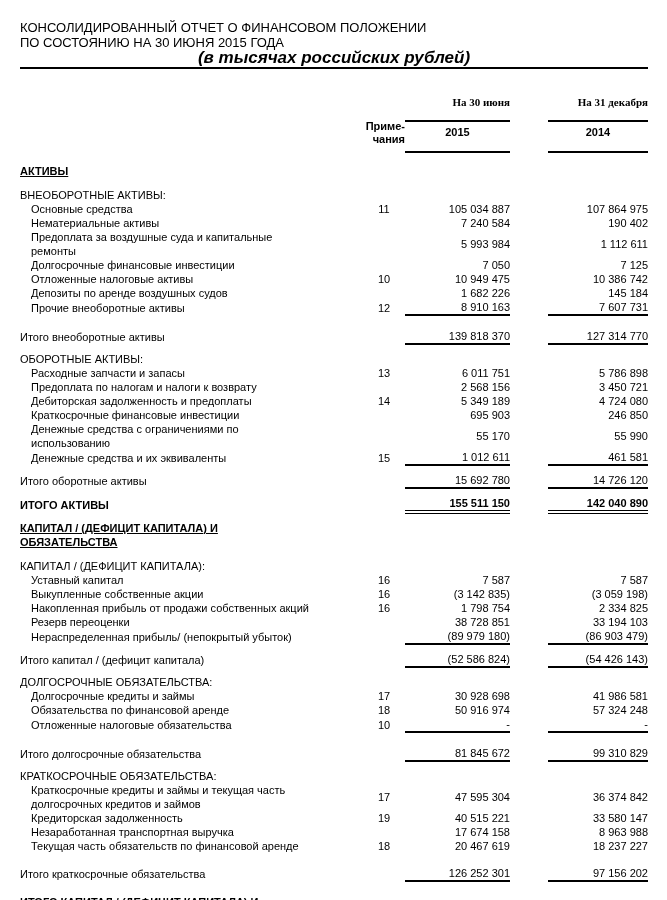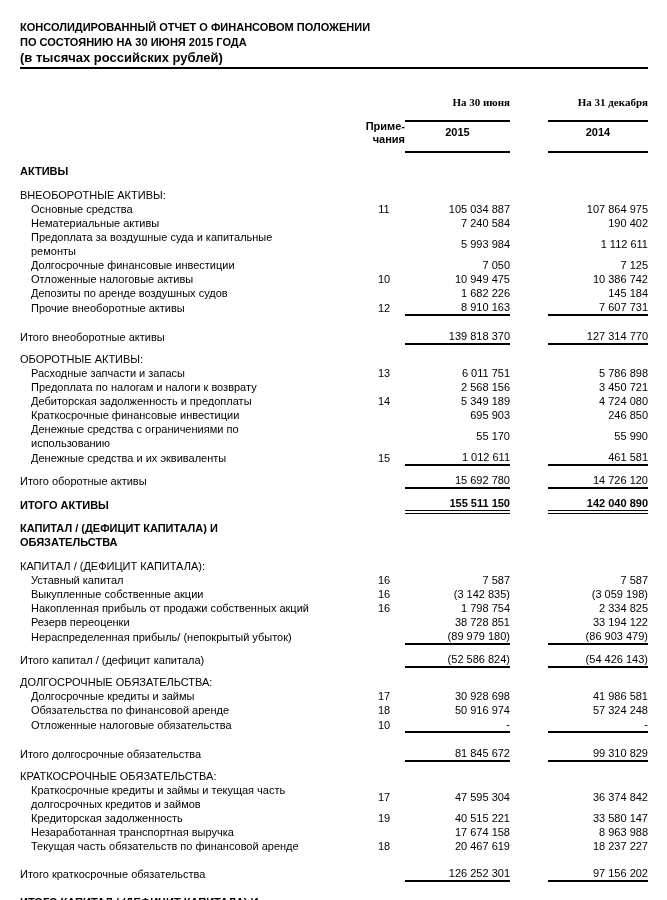--- a/index.html
+++ b/index.html
@@ -9,7 +9,7 @@
 
   
   .titleblock { border-bottom:2px solid #000; padding-bottom:2px; }
-  .titleblock .t1, .titleblock .t2 { font-size:11px; font-weight:bold; line-height:15px; }
+  .titleblock .t1, .titleblock .t2 { font-size:13px; font-weight:normal; line-height:15px; }
   .titleblock .t3 { font-size:13px; font-weight:bold; line-height:15px; }
 
   

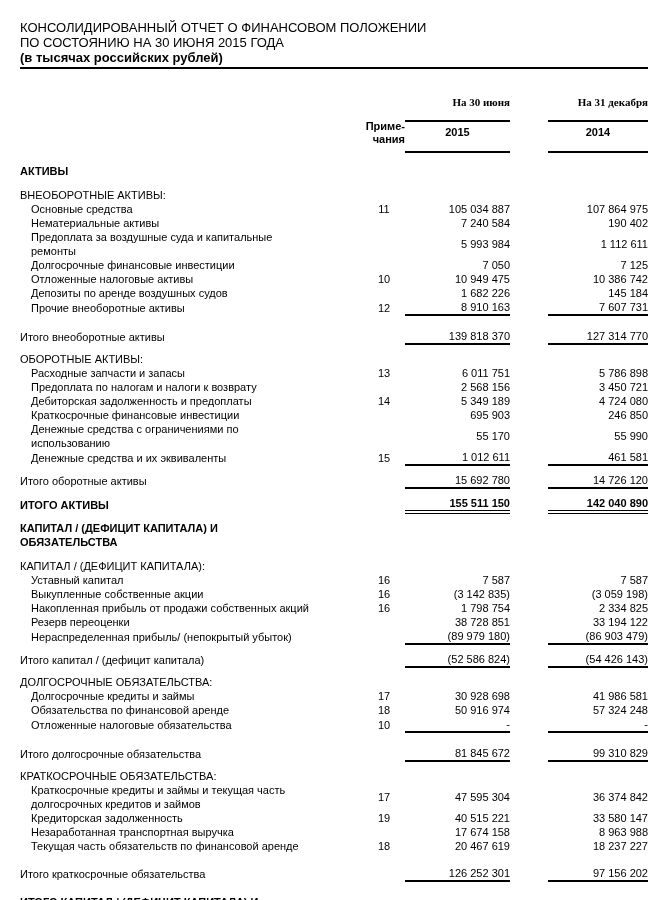--- a/index.html
+++ b/index.html
@@ -10,7 +10,7 @@
   
   .titleblock { border-bottom:2px solid #000; padding-bottom:2px; }
   .titleblock .t1, .titleblock .t2 { font-size:13px; font-weight:normal; line-height:15px; }
-  .titleblock .t3 { font-size:13px; font-weight:bold; line-height:15px; }
+  .titleblock .t3 { font-size:17px; font-weight:bold; font-style:italic; line-height:15px;text-align:center; }
 
   
   .colhead { display:flex; margin-top:27px; font-weight:bold; }

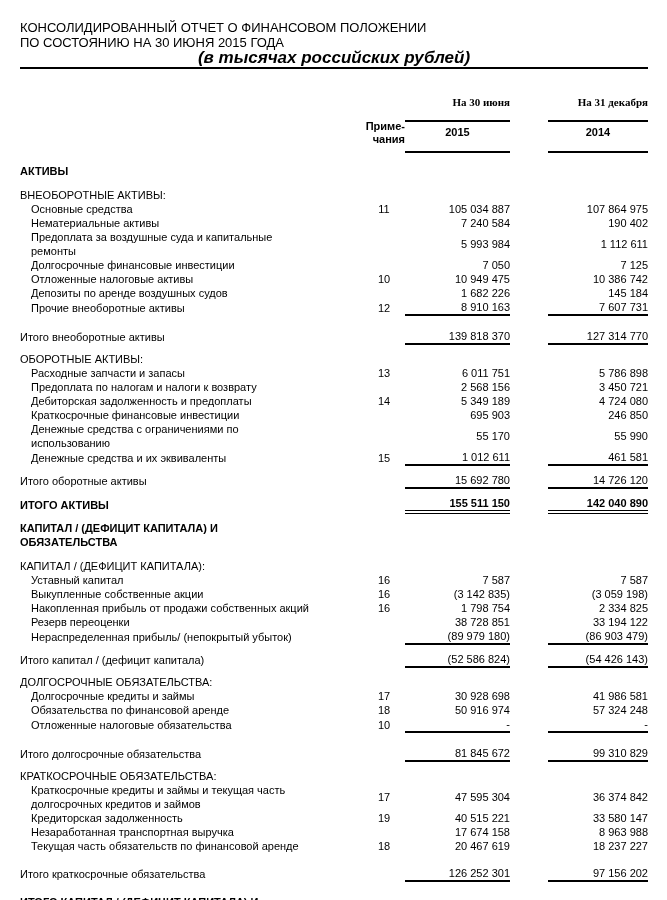--- a/index.html
+++ b/index.html
@@ -32,7 +32,7 @@
   .row .val { width:105px; text-align:right; }
   .row .val.v2 { width:100px;text-align:right; }
   .row .cgap { width:38px; }
-  .row.header { font-weight:bold; }
+  .row.header { font-weight:bold;text-decoration:underline; }
   .row.grand { font-weight:bold; }
   .row.rule-bottom .val { border-bottom:2px solid #000; padding-bottom:0; }
   .row.rule-double .val { border-bottom:4px double #000; padding-bottom:0; }

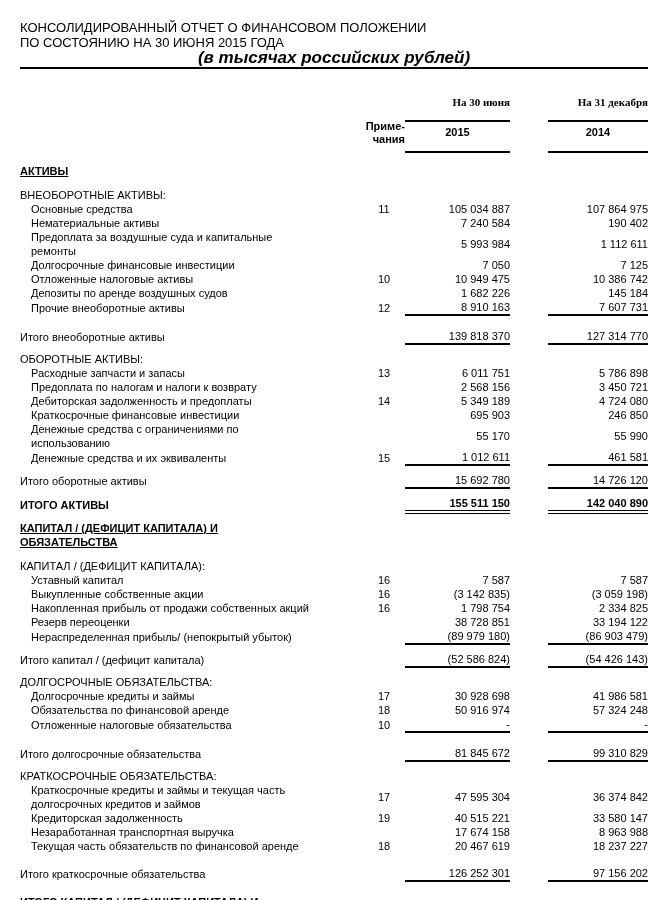--- a/index.html
+++ b/index.html
@@ -299,7 +299,7 @@
         <div class="note"></div>
         <div class="val v1">38 728 851</div>
         <div class="cgap"></div>
-        <div class="val v2">33 194 122</div>
+        <div class="val v2">33 194 103</div>
       </div>
       <div class="row item rule-bottom">
         <div class="lbl">

